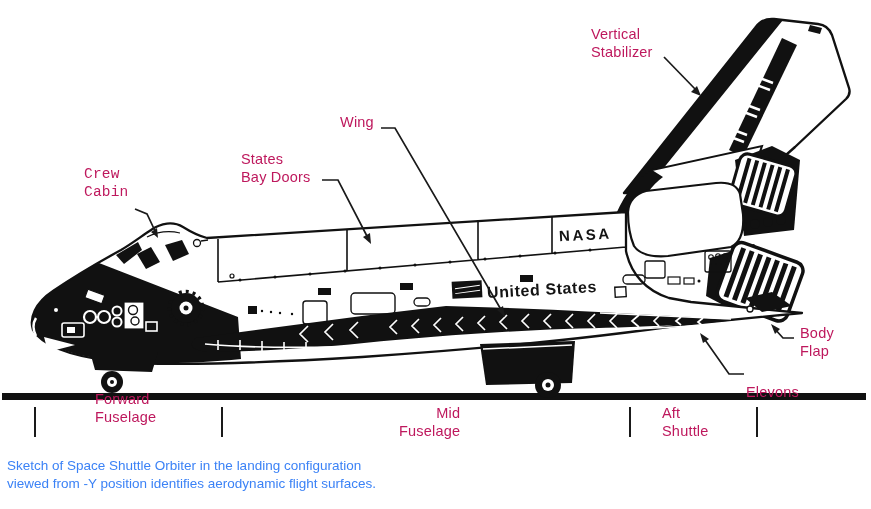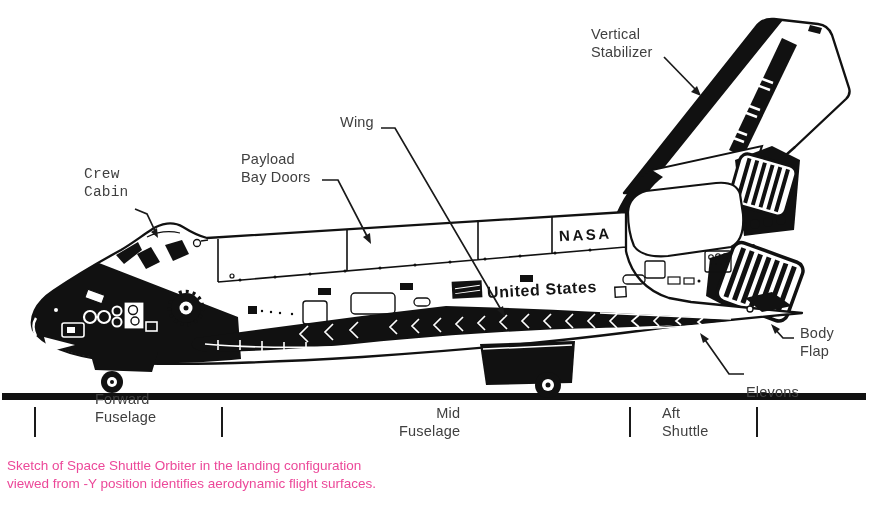--- a/index.html
+++ b/index.html
@@ -6,7 +6,7 @@
   .stage{position:relative;width:871px;height:509px;background:#fff;overflow:hidden;
          font-family:"Liberation Sans",sans-serif;}
   .stage svg{position:absolute;left:0;top:0;}
-  .lbl{position:absolute;font:14.5px/1.24 "Liberation Sans",sans-serif;color:#404040;
+  .lbl{position:absolute;font:14.5px/1.24 "Liberation Sans",sans-serif;color:#be185d;
        white-space:pre-line;letter-spacing:.2px;}
   .caption{position:absolute;font:13.5px/1.3 "Liberation Sans",sans-serif;color:#ec4899;
        white-space:pre-line;}

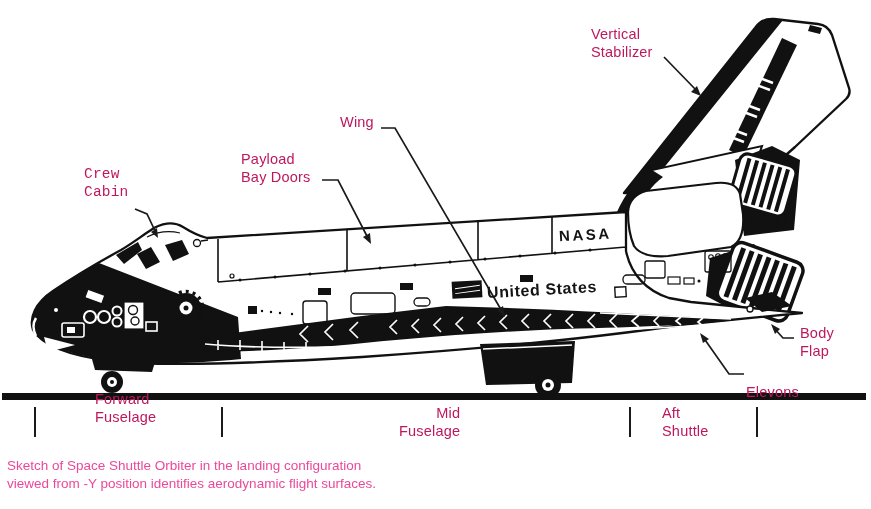--- a/index.html
+++ b/index.html
@@ -178,7 +178,7 @@
 <div class="lbl" style="left:591px;top:26px;">Vertical
 Stabilizer</div>
 <div class="lbl" style="left:340px;top:114px;">Wing</div>
-<div class="lbl" style="left:241px;top:151px;">Payload
+<div class="lbl" style="left:241px;top:151px;">States
 Bay Doors</div>
 <div class="lbl" style="left:84px;top:166px;font-family:Liberation Mono, monospace;">Crew
 Cabin</div>

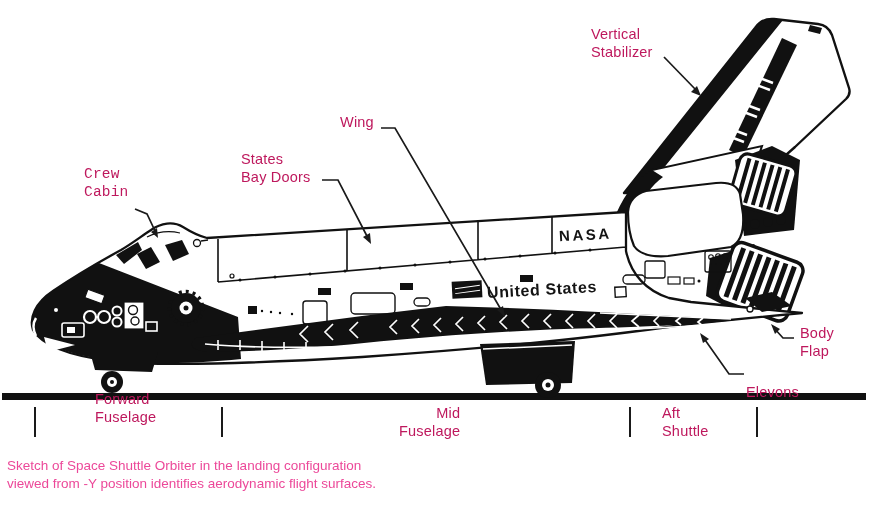--- a/index.html
+++ b/index.html
@@ -8,7 +8,7 @@
   .stage svg{position:absolute;left:0;top:0;}
   .lbl{position:absolute;font:14.5px/1.24 "Liberation Sans",sans-serif;color:#be185d;
        white-space:pre-line;letter-spacing:.2px;}
-  .caption{position:absolute;font:13.5px/1.3 "Liberation Sans",sans-serif;color:#ec4899;
+  .caption{position:absolute;font:13.5px/1.3 "Liberation Sans",sans-serif;color:#3b82f6;
        white-space:pre-line;}
   .mark-nasa{position:absolute;font-weight:bold;font-size:15px;letter-spacing:2.5px;
        color:#141414;transform:rotate(-3deg);}

